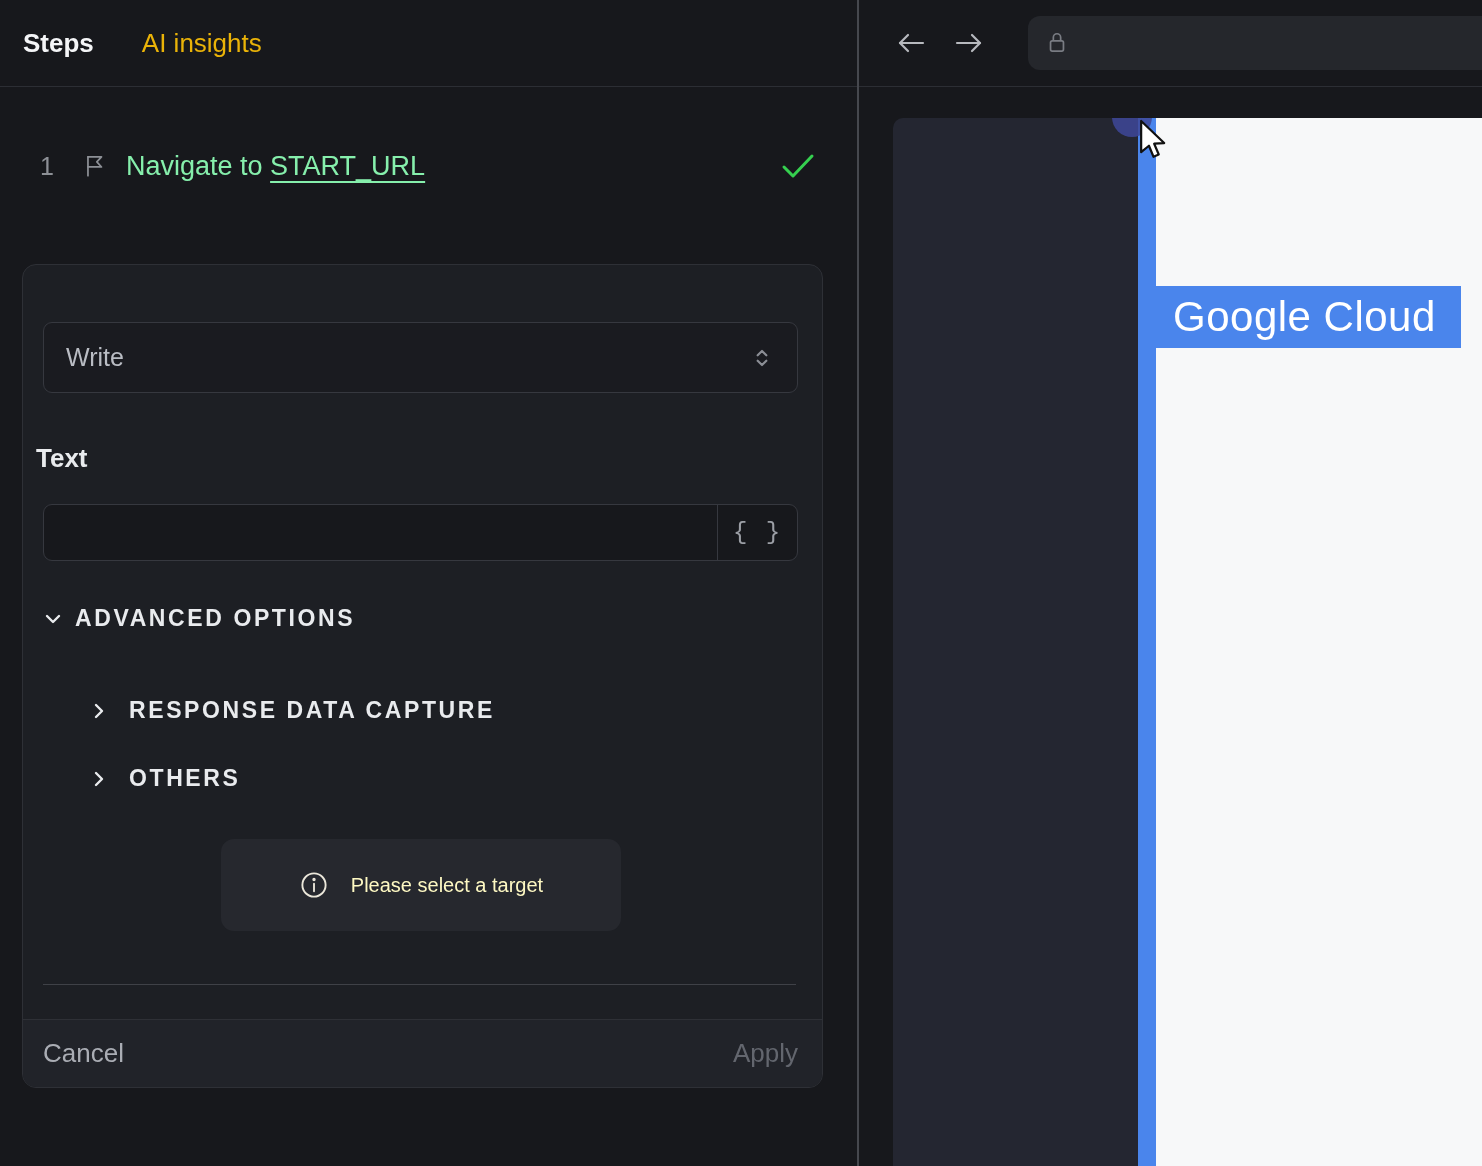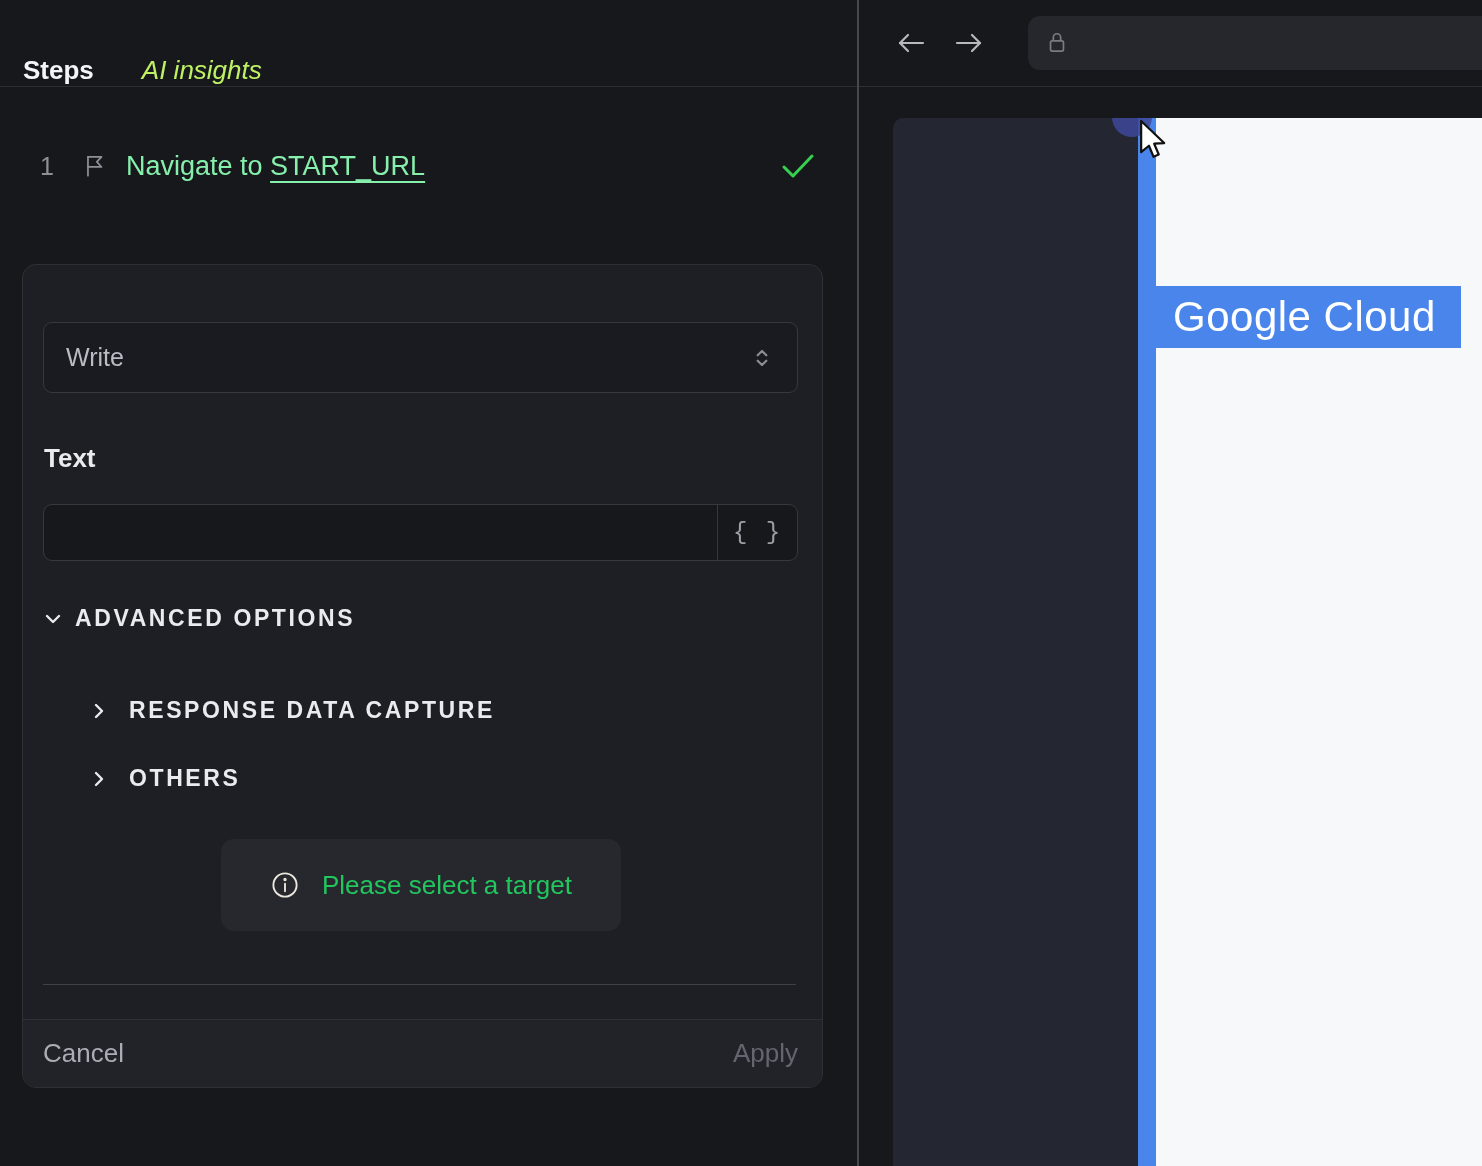--- a/index.html
+++ b/index.html
@@ -18,7 +18,7 @@
   .topbar {
     position:absolute; left:0; top:0; width:100%; height:87px;
     border-bottom:1px solid #2c2e34;
-    display:flex; align-items:flex-end; gap:48px; padding:0 23px;
+    display:flex; align-items:center; gap:48px; padding:0 23px;
   }
   .tab { font-size:26px; cursor:default; }
   .tab.active { color:#f4f5f7; font-weight:700; }

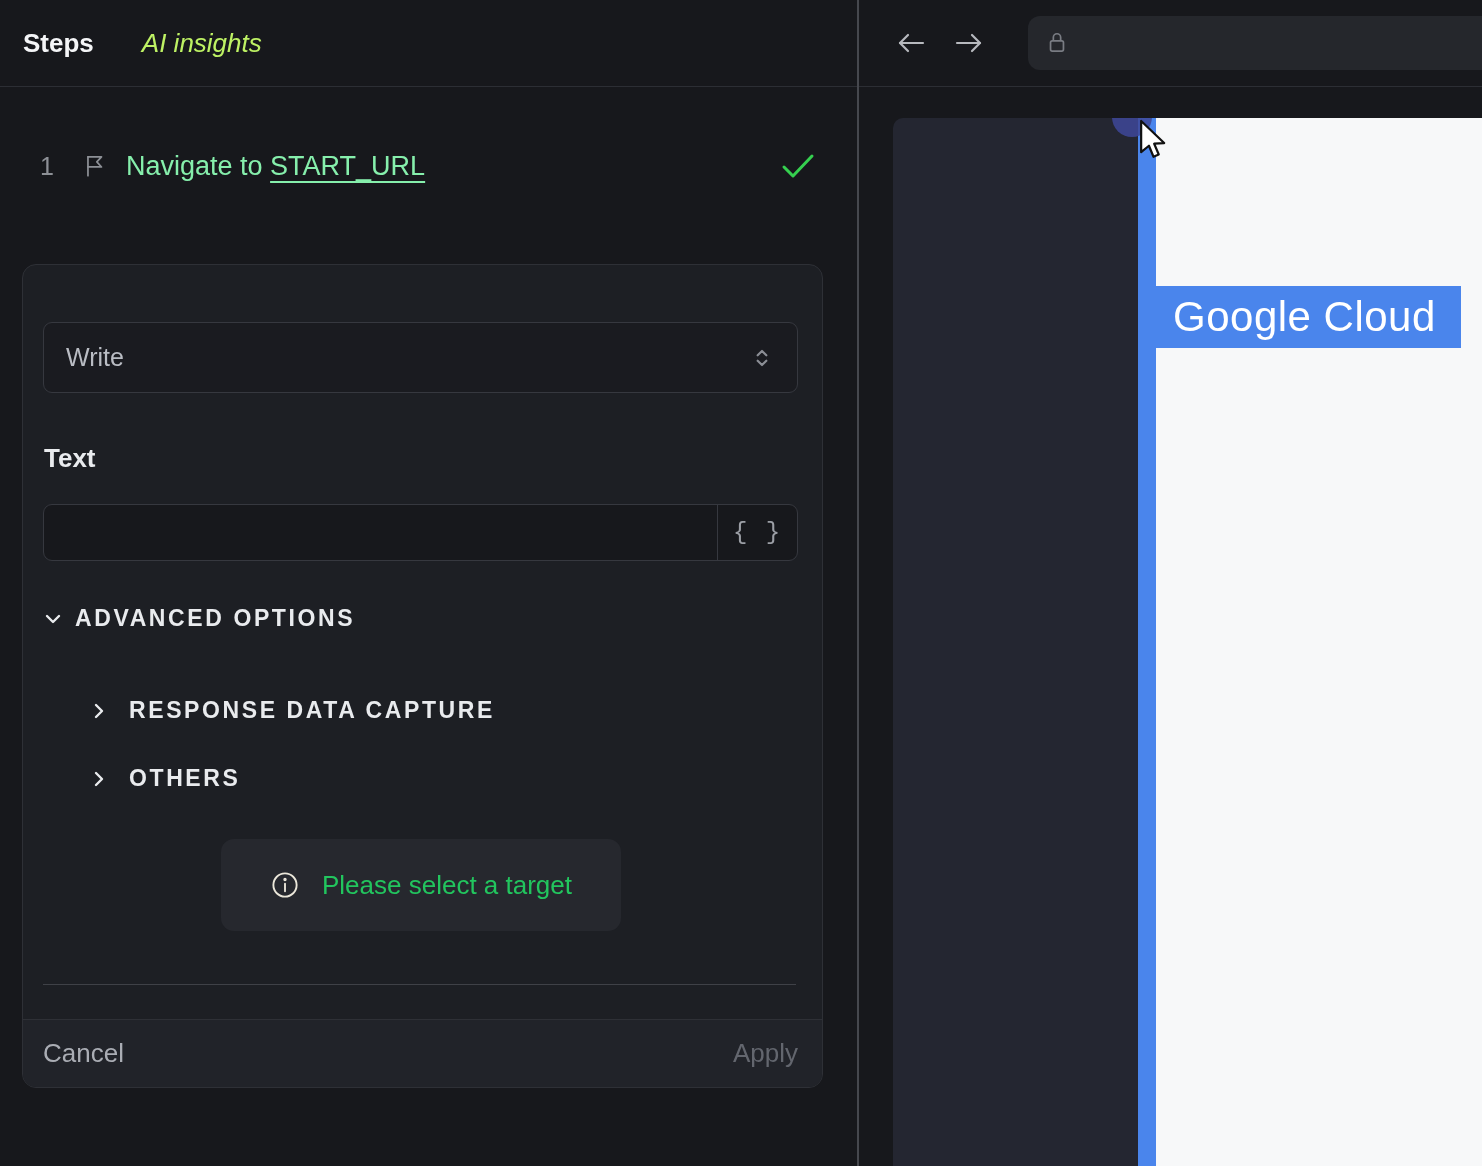--- a/index.html
+++ b/index.html
@@ -22,7 +22,7 @@
   }
   .tab { font-size:26px; cursor:default; }
   .tab.active { color:#f4f5f7; font-weight:700; }
-  .tab.inactive { color:#bef264; font-weight:400;font-style:italic; }
+  .tab.inactive { color:#eab308; font-weight:400; }
 
   .step-row {
     position:absolute; left:0; top:140px; width:857px; height:52px;

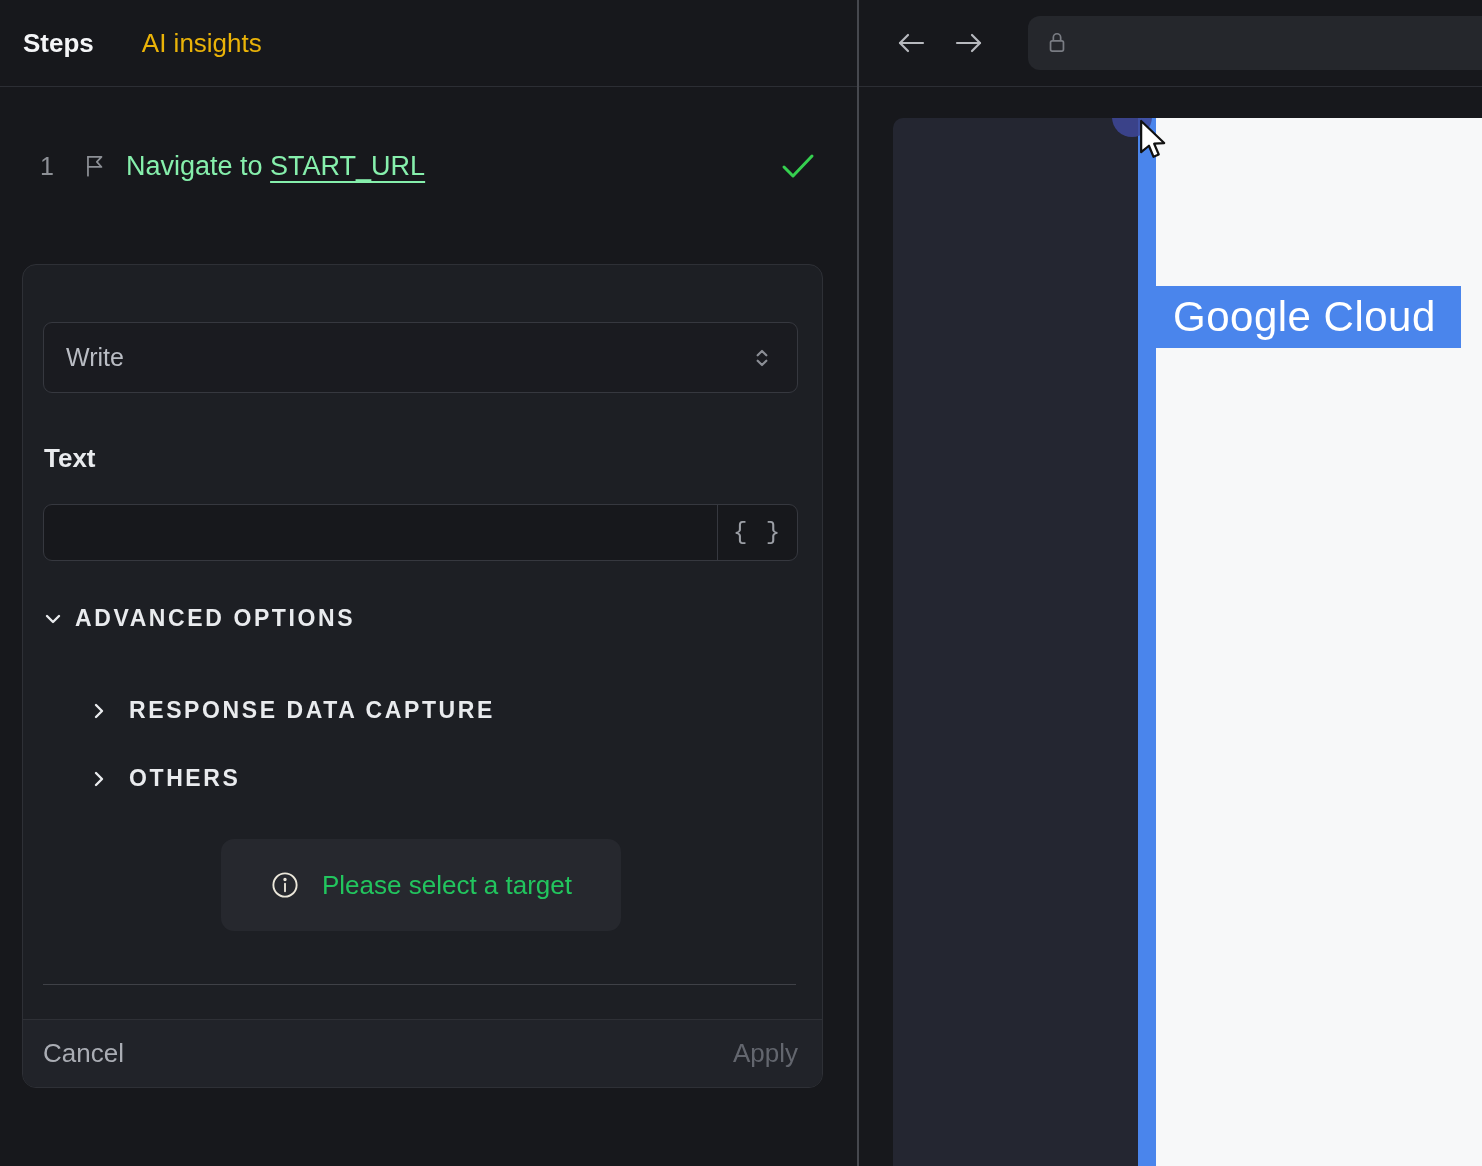--- a/index.html
+++ b/index.html
@@ -47,7 +47,7 @@
   .select-caret { margin-left:auto; width:26px; height:26px; }
 
   .field-label {
-    position:absolute; left:21px; top:178px;
+    position:absolute; left:13px; top:178px;
     color:#e9ebee; font-size:26px; font-weight:700;
   }
   .input-group {

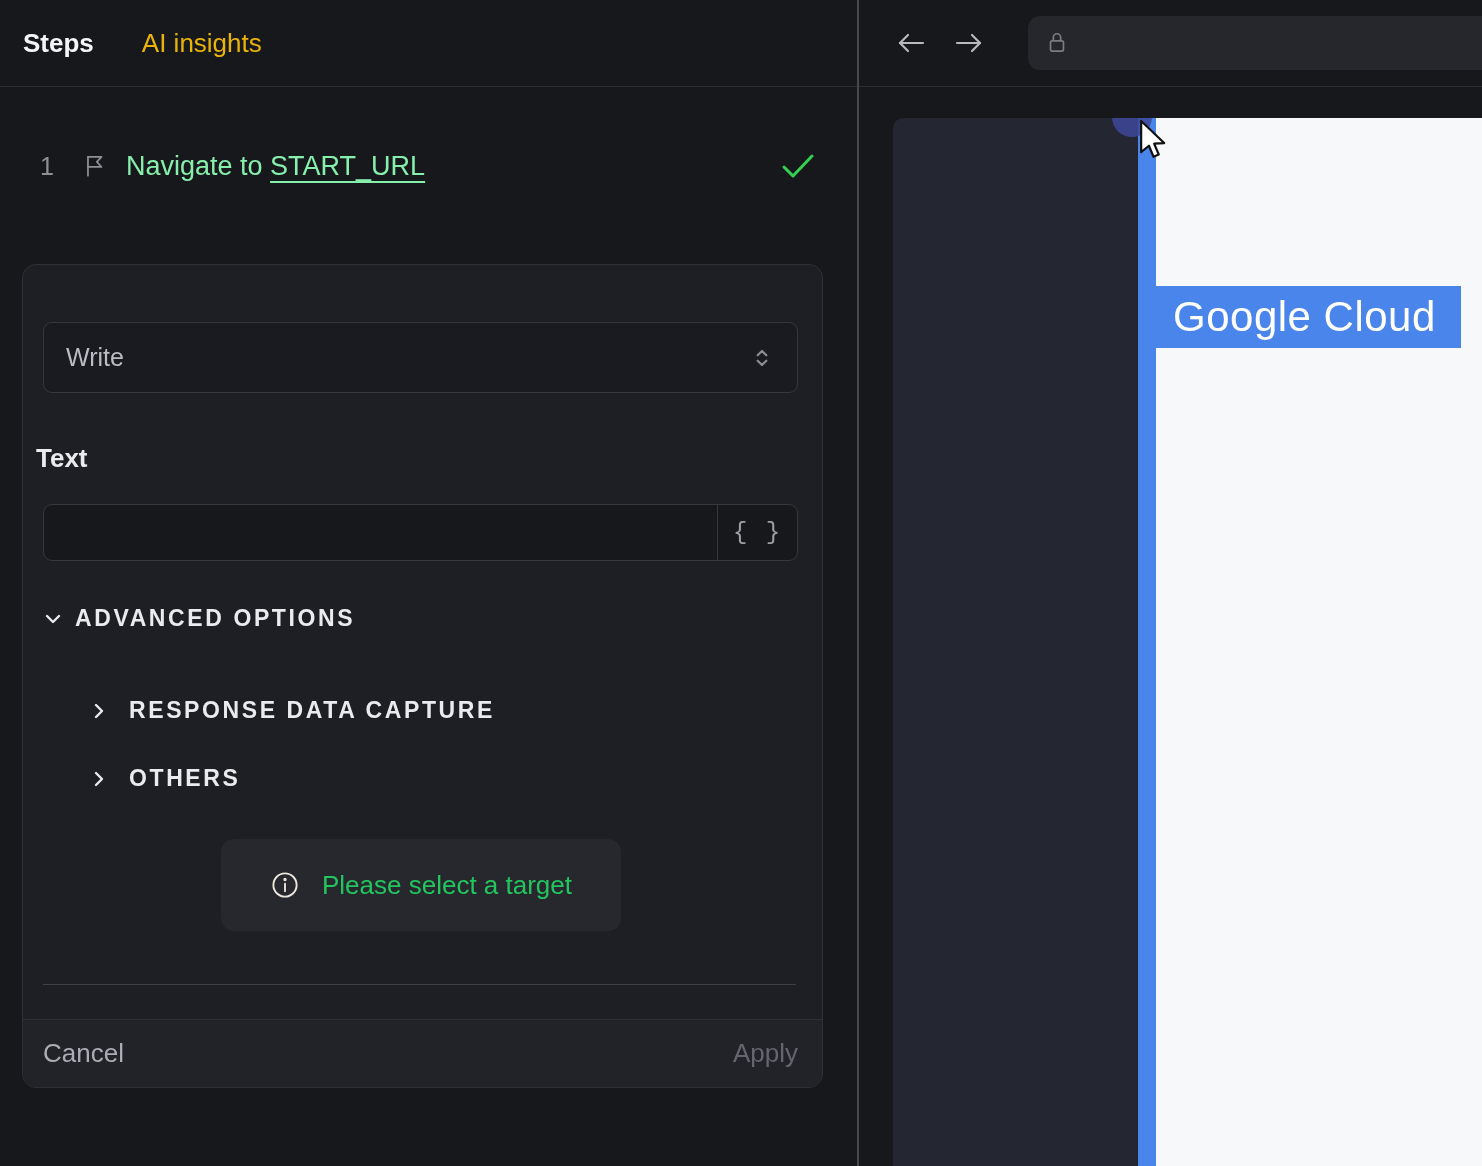--- a/index.html
+++ b/index.html
@@ -85,7 +85,7 @@
     display:flex; align-items:center; justify-content:center; gap:22px;
   }
   .toast-icon { width:30px; height:30px; }
-  .toast-text { color:#22c55e; font-size:26px; }
+  .toast-text { color:#fef9c3; font-size:20px; }
 
   .inner-divider {
     position:absolute; left:20px; top:719px; width:753px; height:1px;

